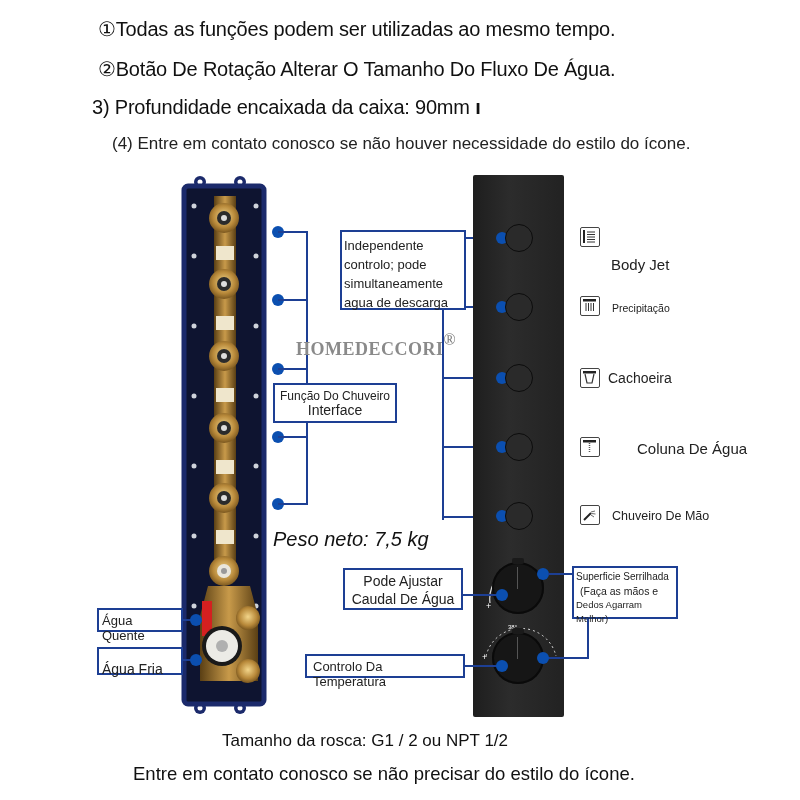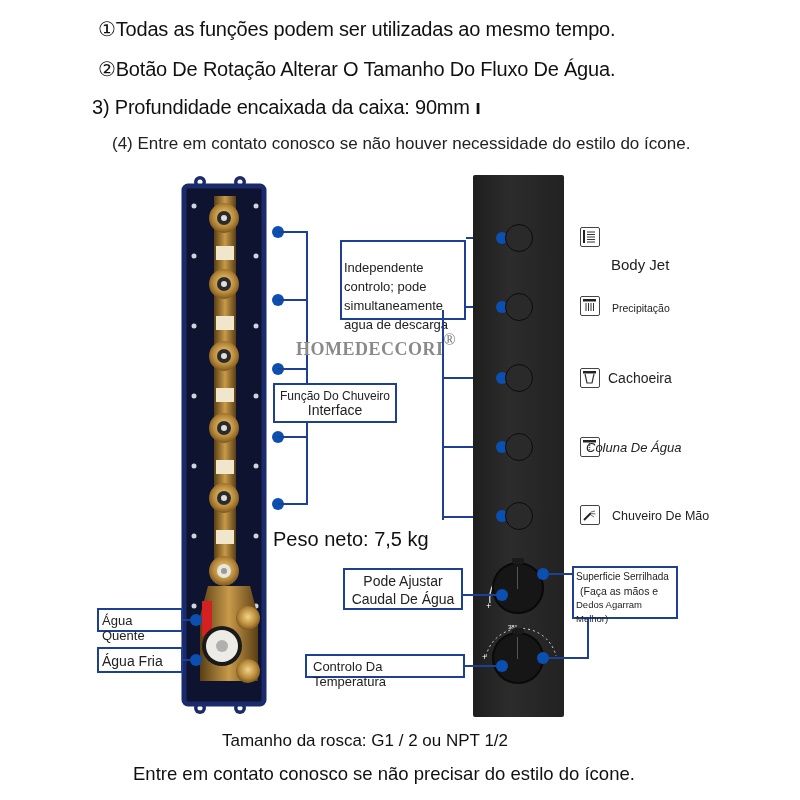--- a/index.html
+++ b/index.html
@@ -141,7 +141,7 @@
 <div class="hline" style="left:183px;top:659px;width:10px;"></div>
 <div class="dot" style="left:190px;top:654px;"></div>
 
-<div class="box" style="left:340px;top:240px;width:126px;height:80px;font-size:13px;line-height:19px;padding:16px 2px;">
+<div class="box" style="left:340px;top:230px;width:126px;height:80px;font-size:13px;line-height:19px;padding:4px 2px;">
   <div>Independente</div>
   <div>controlo; pode</div>
   <div>simultaneamente</div>

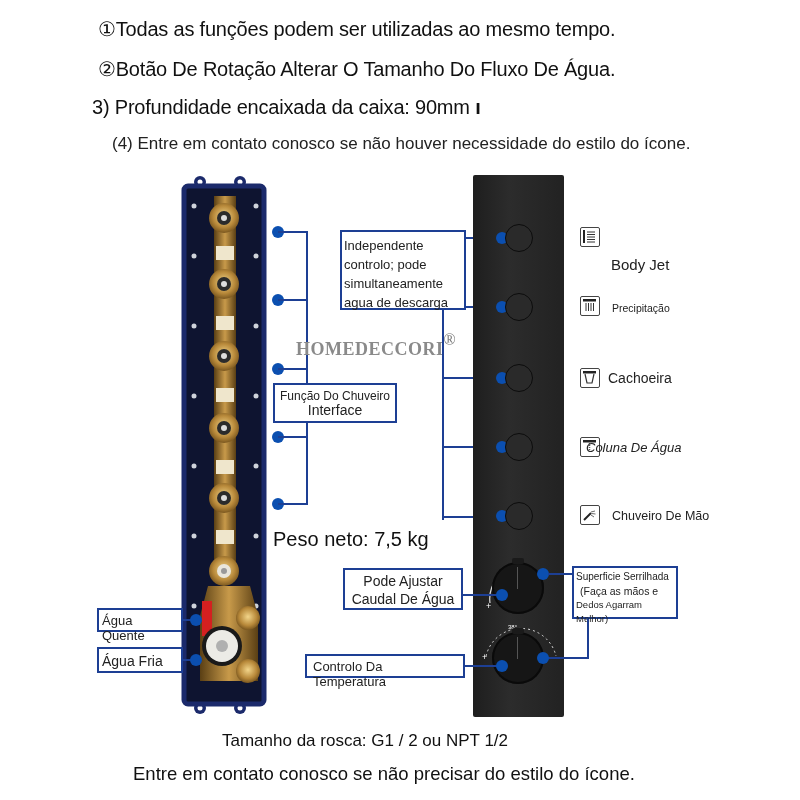--- a/index.html
+++ b/index.html
@@ -254,7 +254,7 @@
       <line x1="8.5" y1="5" x2="8.5" y2="15" stroke="#555" stroke-width="1.5" stroke-dasharray="1 1"></line>
     </svg>
 </div>
-<div class="lbl" style="left:586px;top:440px;font-size:13px;font-style:italic;">Coluna De Água</div>
+<div class="lbl" style="left:637px;top:440px;font-size:15px;">Coluna De Água</div>
 
 <div class="icon" style="left:580px;top:505px;">
   <svg width="17" height="17" viewBox="0 0 17 17">

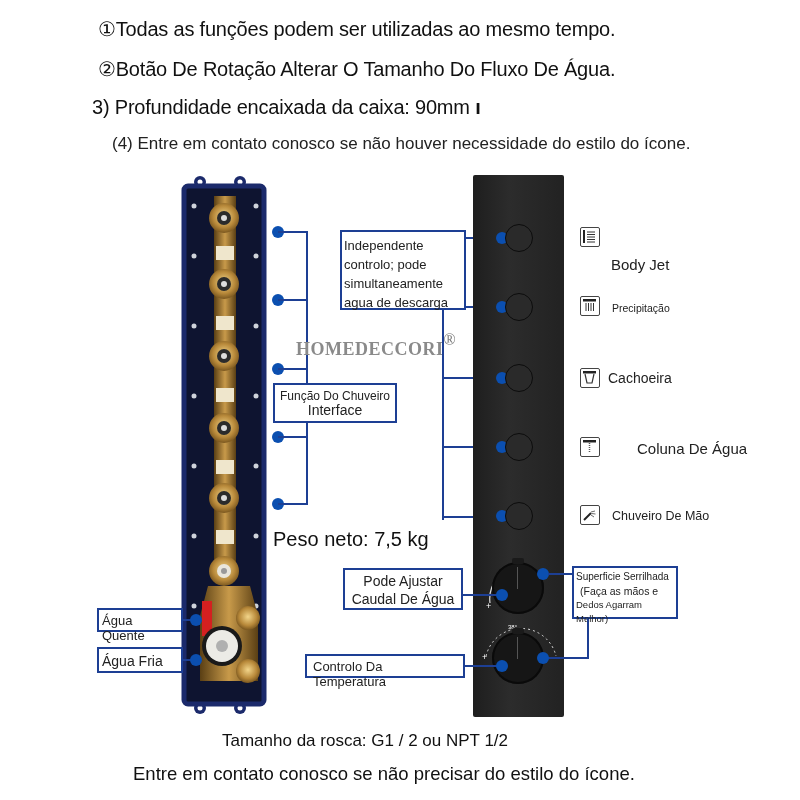--- a/index.html
+++ b/index.html
@@ -132,7 +132,7 @@
   <span>HOMEDECCORI</span><span style="position:relative;top:-10px;font-weight:normal;font-size:16px;color:#777;">®</span>
 </div>
 
-<div class="abs" style="left:273px;top:528px;font-size:20px;color:#111;">Peso neto: 7,5 kg</div>
+<div class="abs" style="left:273px;top:528px;font-size:20px;color:#111;font-style:italic;">Peso neto: 7,5 kg</div>
 
 <div class="box" style="left:97px;top:608px;width:86px;height:24px;font-size:13px;padding:3px 3px;">Água Quente</div>
 <div class="hline" style="left:183px;top:619px;width:10px;"></div>

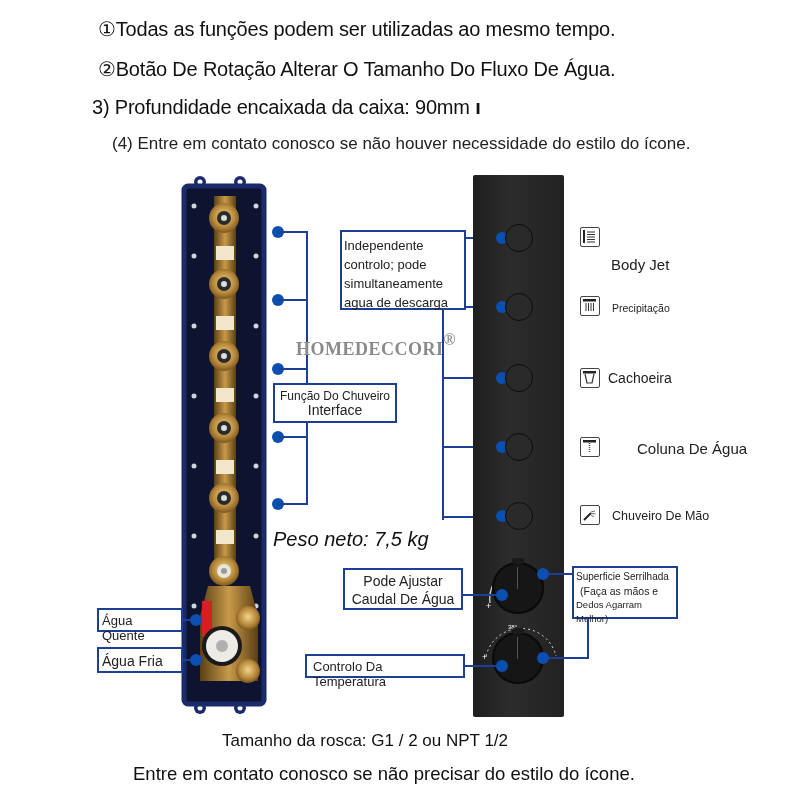--- a/index.html
+++ b/index.html
@@ -137,7 +137,7 @@
 <div class="box" style="left:97px;top:608px;width:86px;height:24px;font-size:13px;padding:3px 3px;">Água Quente</div>
 <div class="hline" style="left:183px;top:619px;width:10px;"></div>
 <div class="dot" style="left:190px;top:614px;"></div>
-<div class="box" style="left:97px;top:647px;width:86px;height:26px;font-size:14px;padding:4px 3px;">Água Fria</div>
+<div class="box" style="left:97px;top:647px;width:86px;height:26px;font-size:14px;padding:12px 3px;">Água Fria</div>
 <div class="hline" style="left:183px;top:659px;width:10px;"></div>
 <div class="dot" style="left:190px;top:654px;"></div>
 

